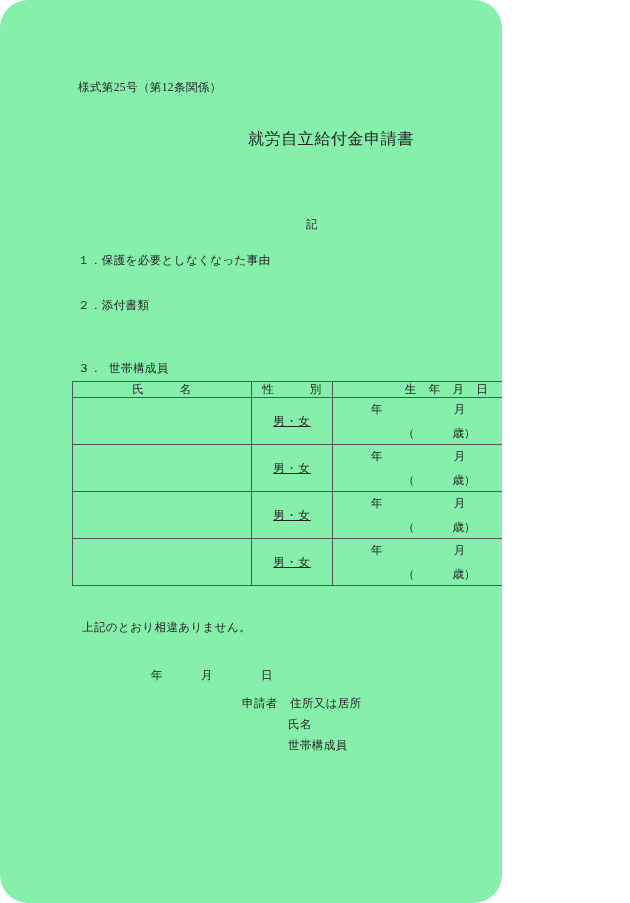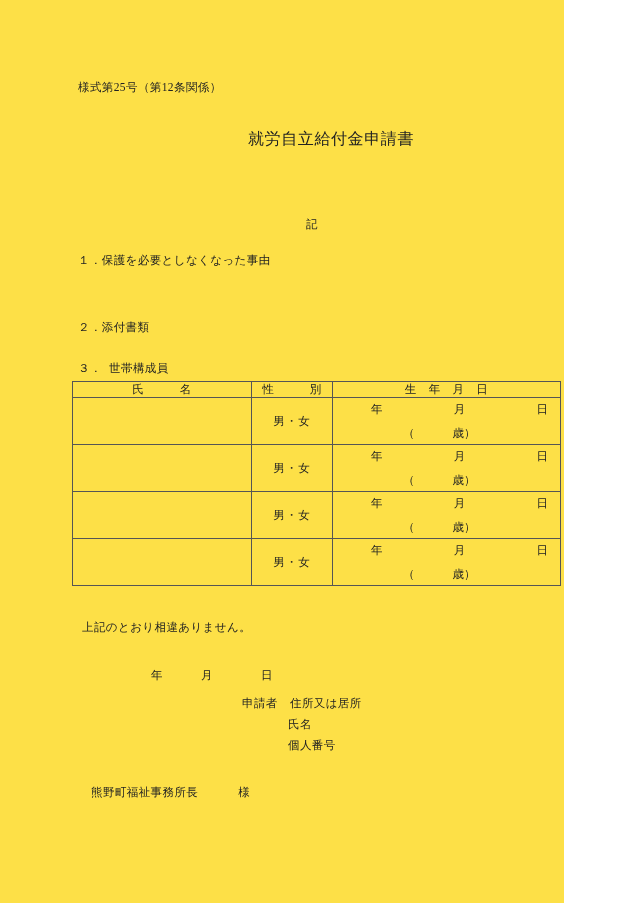--- a/index.html
+++ b/index.html
@@ -14,10 +14,11 @@
   }
   .page {
     position: relative;
-    width: 564px;
+    width: 502px;
     height: 903px;
-    background: #fde047;
+    background: #86efac;
     overflow: hidden;
+    border-radius: 28px;
   }
   .t {
     position: absolute;

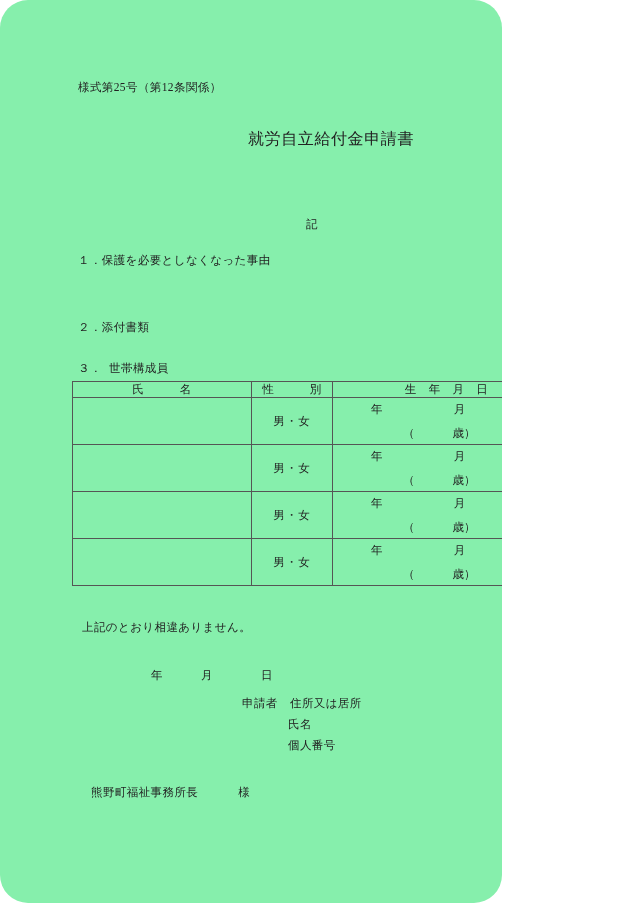--- a/index.html
+++ b/index.html
@@ -36,7 +36,7 @@
   .ki        { left: 306px; top: 218px; }
 
   .item-1    { left: 78px;  top: 254px; }
-  .item-2    { left: 78px;  top: 321px; font-family: Liberation Mono, monospace; }
+  .item-2    { left: 78px;  top: 299px; font-family: Liberation Mono, monospace; }
   .item-3    { left: 78px;  top: 362px; font-family: Liberation Mono, monospace; }
 
   

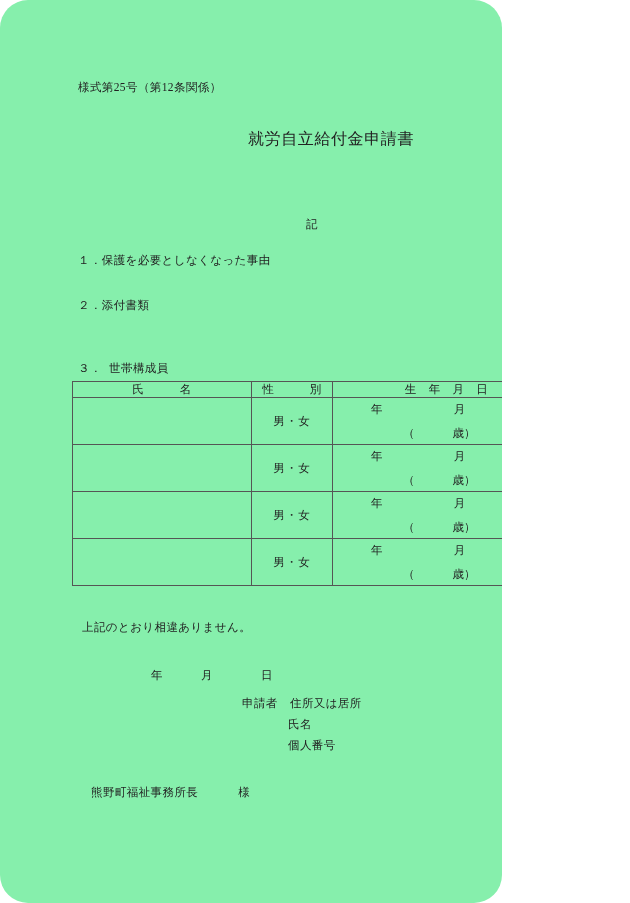--- a/index.html
+++ b/index.html
@@ -72,6 +72,7 @@
   .cell-sex {
     text-align: center;
     letter-spacing: 1px;
+    text-decoration: underline;
   }
   .cell-dob {
     position: relative;

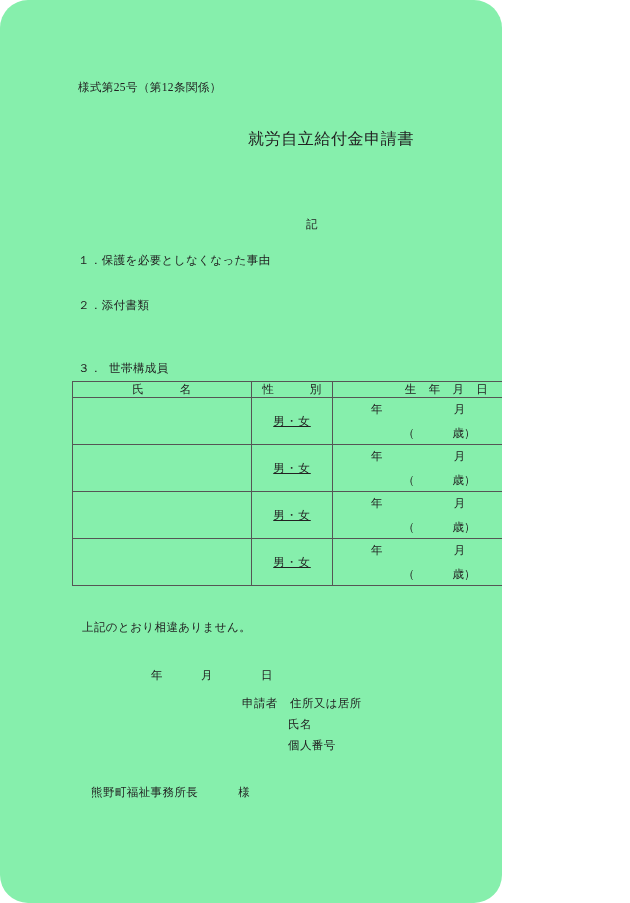--- a/index.html
+++ b/index.html
@@ -201,7 +201,7 @@
   <div class="t applicant-label">申請者</div>
   <div class="t applicant-f1">住所又は居所</div>
   <div class="t applicant-f2">氏名</div>
-  <div class="t applicant-f3">個人番号</div>
+  <div class="t applicant-f3">世帯構成員</div>
 
   <div class="t addressee">
     <span>熊野町福祉事務所長</span><span class="sama">様</span>

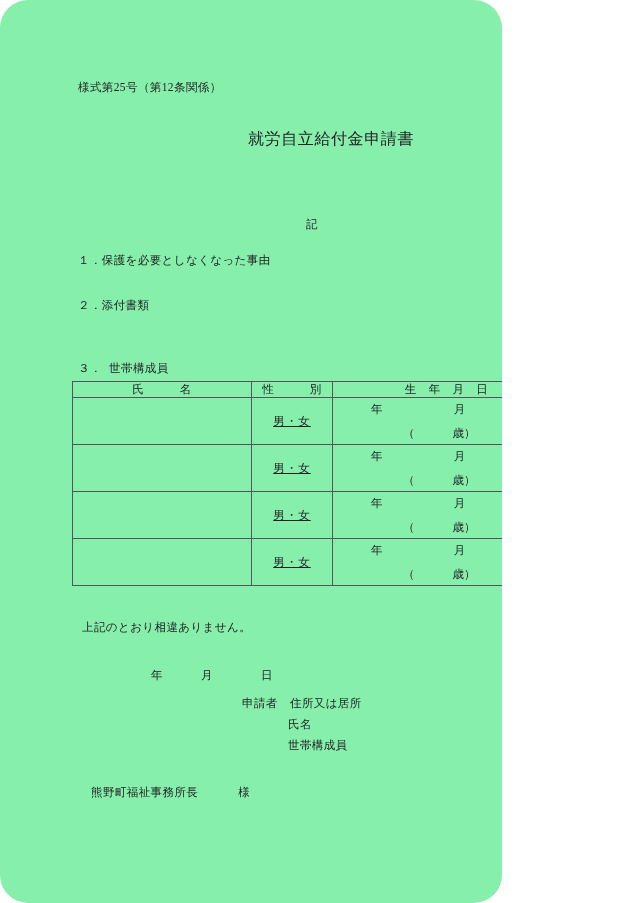--- a/index.html
+++ b/index.html
@@ -203,9 +203,6 @@
   <div class="t applicant-f2">氏名</div>
   <div class="t applicant-f3">世帯構成員</div>
 
-  <div class="t addressee">
-    <span>熊野町福祉事務所長</span><span class="sama">様</span>
-  </div>
 
 </div>
 

